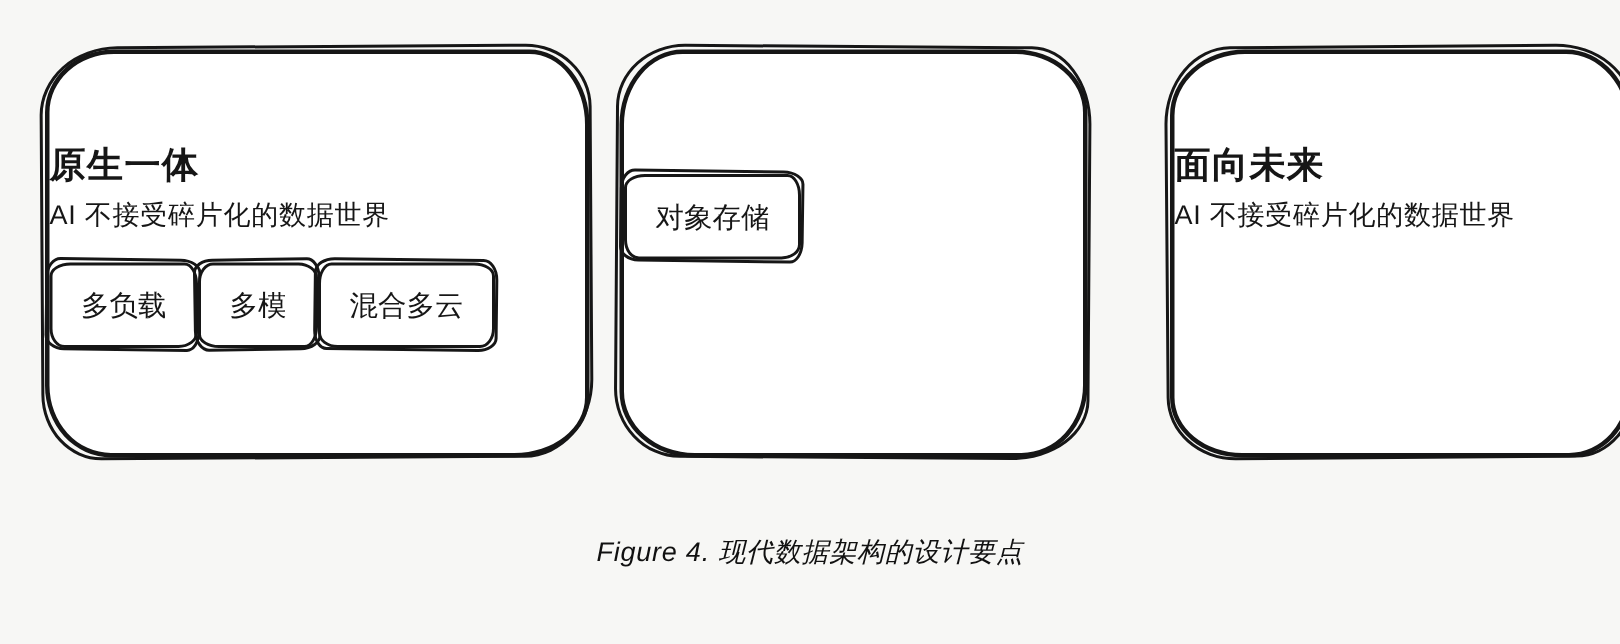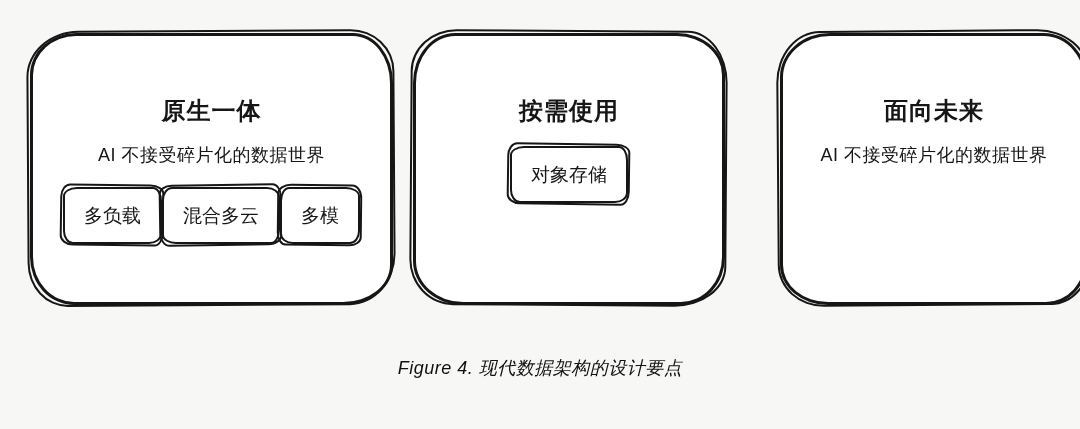--- a/index.html
+++ b/index.html
@@ -27,7 +27,6 @@
     box-sizing: border-box;
     display: flex;
     flex-direction: column;
-    align-items: center;
     padding-top: 60px;
   }
   .card::before {

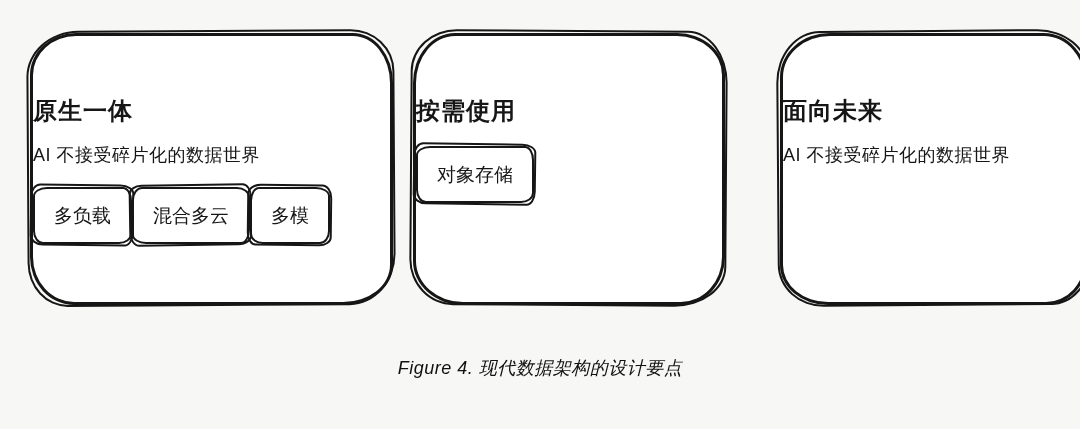--- a/index.html
+++ b/index.html
@@ -124,7 +124,6 @@
   </div>
 
   <div class="card card-2">
-    <div class="card-title">按需使用</div>
     <div class="tag-row">
       <div class="tag">对象存储</div>
     </div>

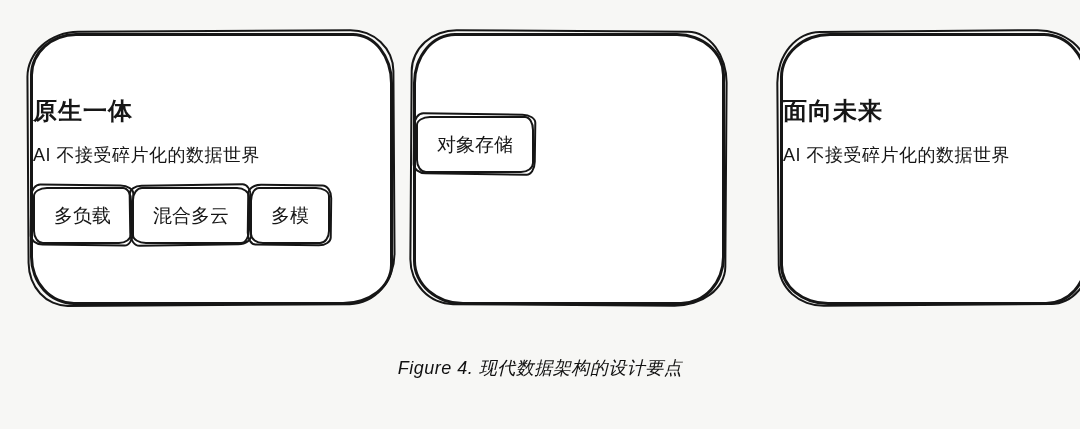--- a/index.html
+++ b/index.html
@@ -50,7 +50,7 @@
     letter-spacing: 1px;
   }
   .card-subtitle {
-    margin-top: 17px;
+    margin-top: 5px;
     font-size: 18px;
     line-height: 24px;
     letter-spacing: 0.5px;

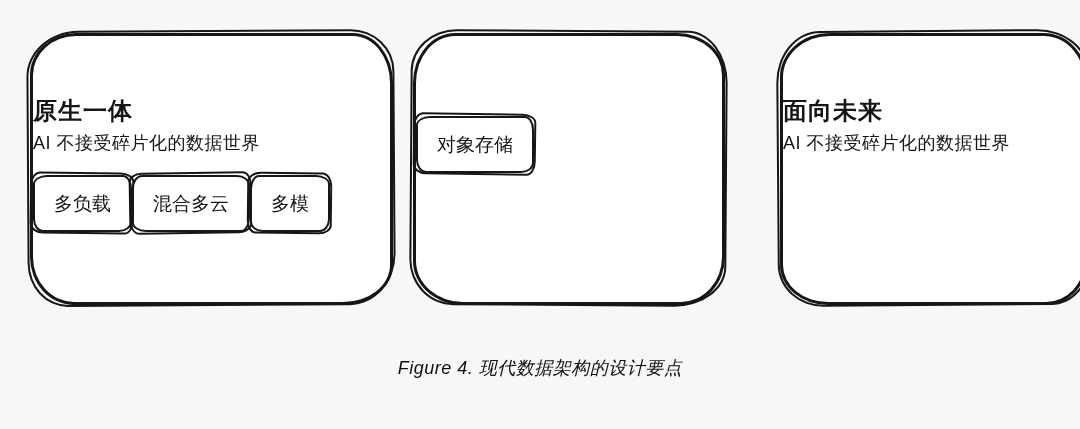--- a/index.html
+++ b/index.html
@@ -118,8 +118,8 @@
     <div class="card-subtitle">AI 不接受碎片化的数据世界</div>
     <div class="tag-row">
       <div class="tag">多负载</div>
+      <div class="tag">多模</div>
       <div class="tag">混合多云</div>
-      <div class="tag">多模</div>
     </div>
   </div>
 

